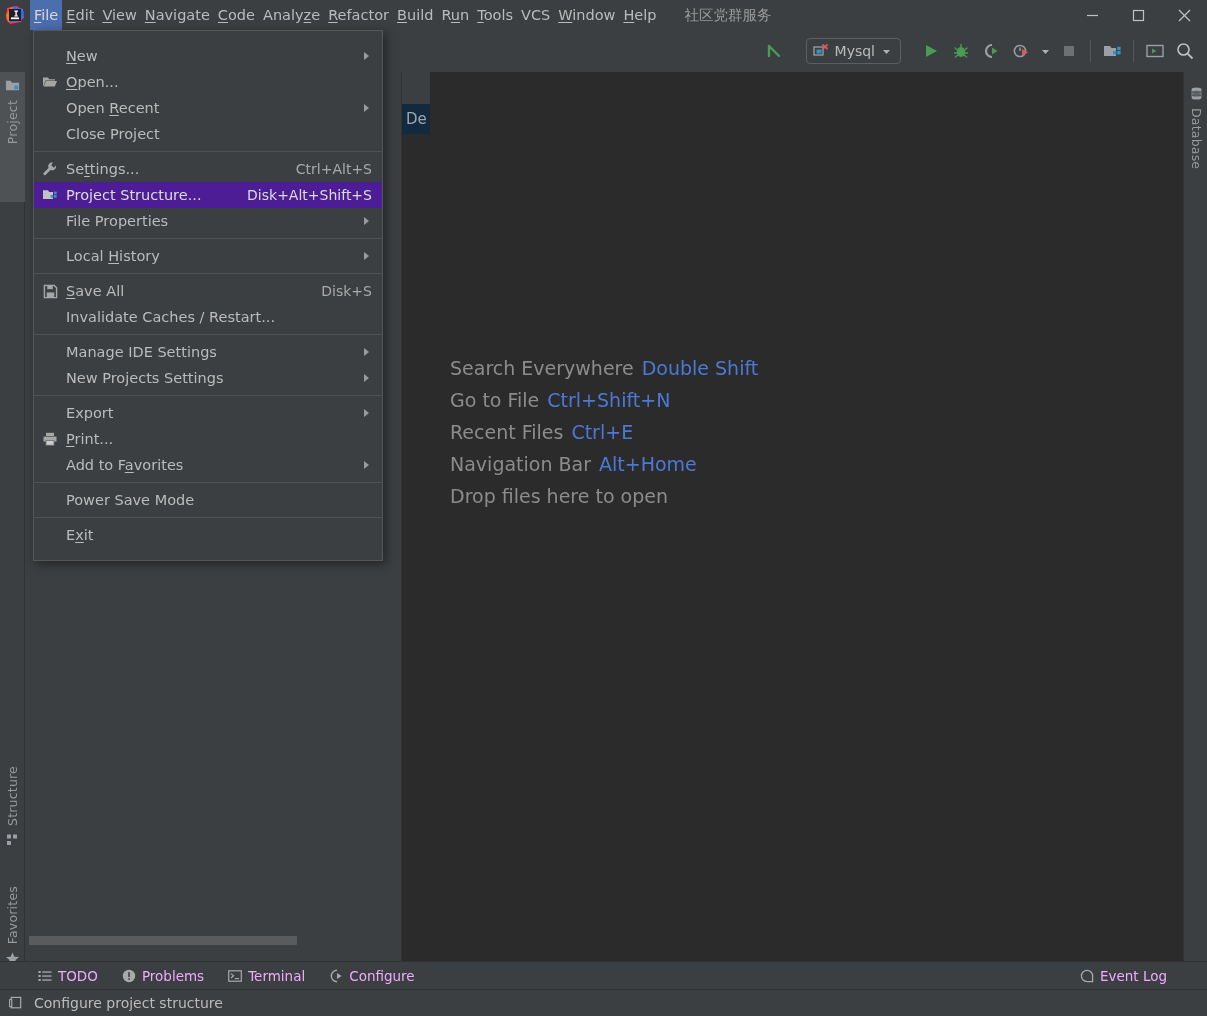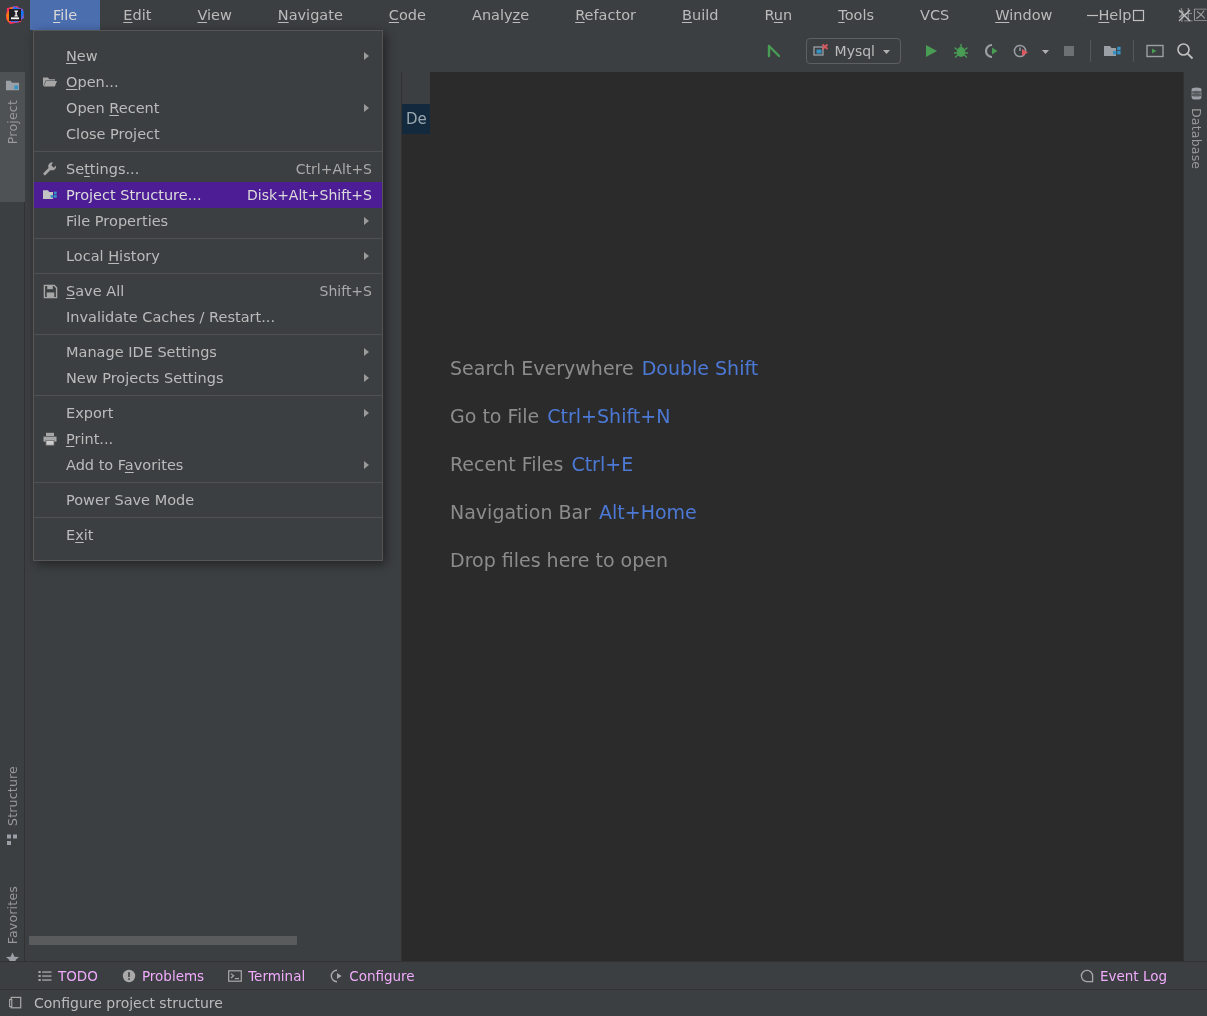--- a/index.html
+++ b/index.html
@@ -27,7 +27,7 @@
   .menubar { display: flex; align-items: center; height: 30px; }
   .menu-item {
     height: 30px; line-height: 30px;
-    padding: 0 23px;
+    padding: 0 4px;
     font-size: 14.5px; color: #bbbbbb;
     cursor: default; white-space: nowrap;
   }

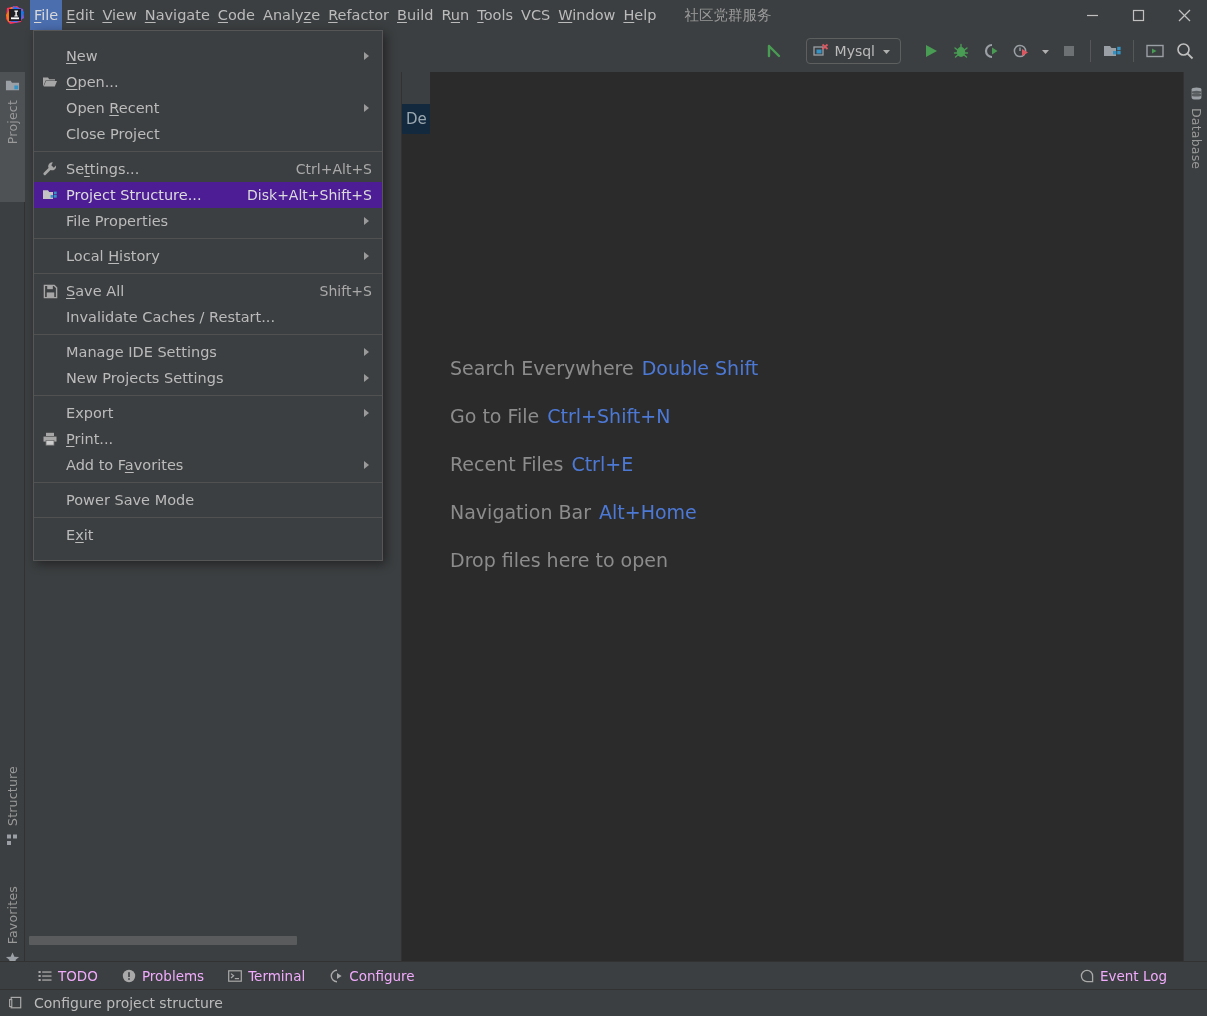--- a/index.html
+++ b/index.html
@@ -522,7 +522,7 @@
         </svg>
       </div>
       <div class="mlabel"><u>S</u>ave All</div>
-      <div class="mshort">Shift+S</div>
+      <div class="mshort">Disk+S</div>
     </div>
 
 

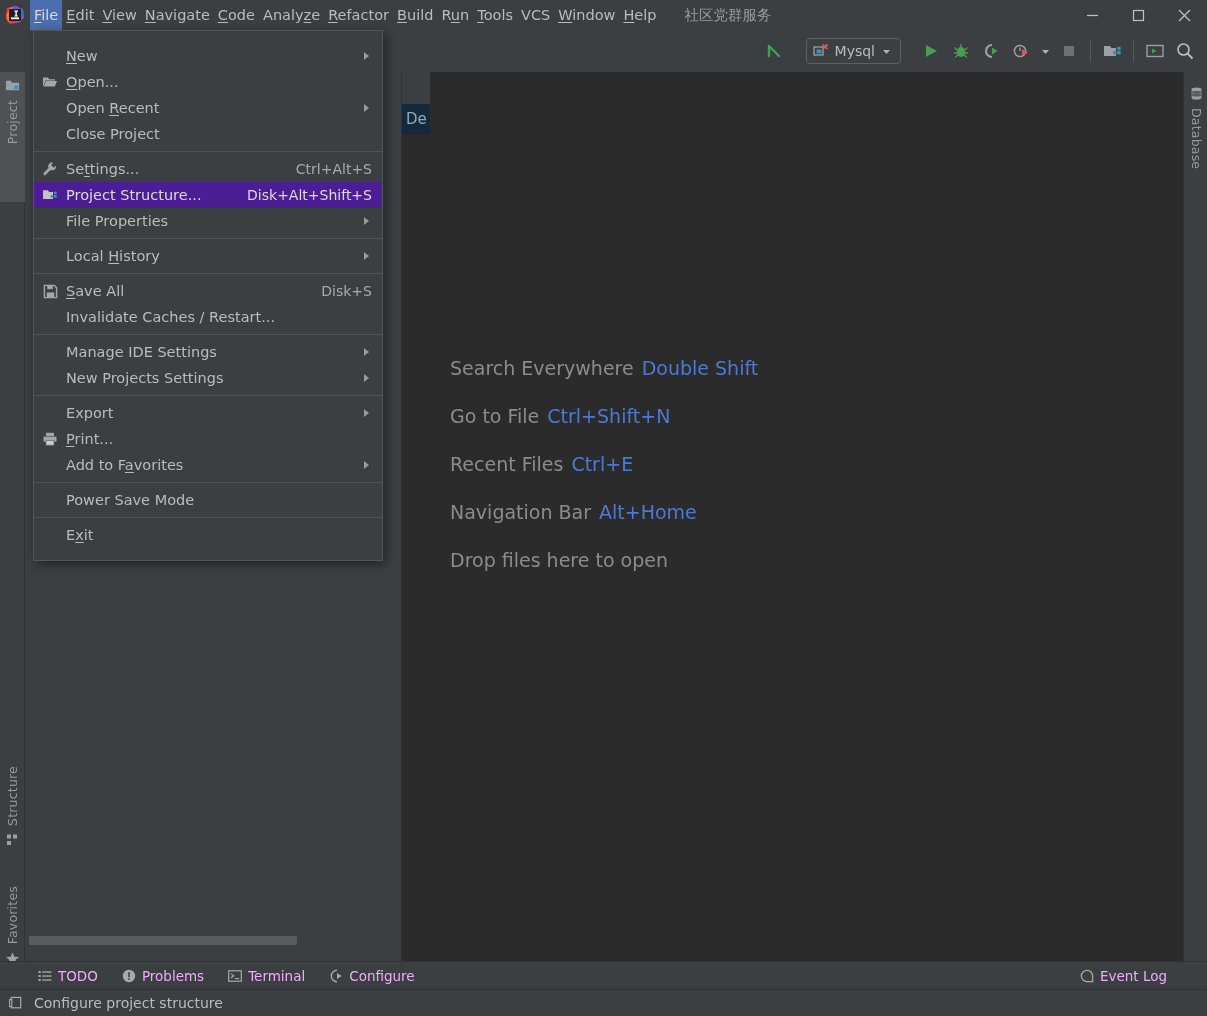--- a/index.html
+++ b/index.html
@@ -127,7 +127,7 @@
   }
   .empty-hints {
     position: absolute; left: 48px; top: 285px;
-    display: flex; flex-direction: column; gap: 26px;
+    display: flex; flex-direction: column; gap: 10px;
   }
   .hint-row {
     font-size: 19px; color: #8c8c8c; white-space: nowrap;

